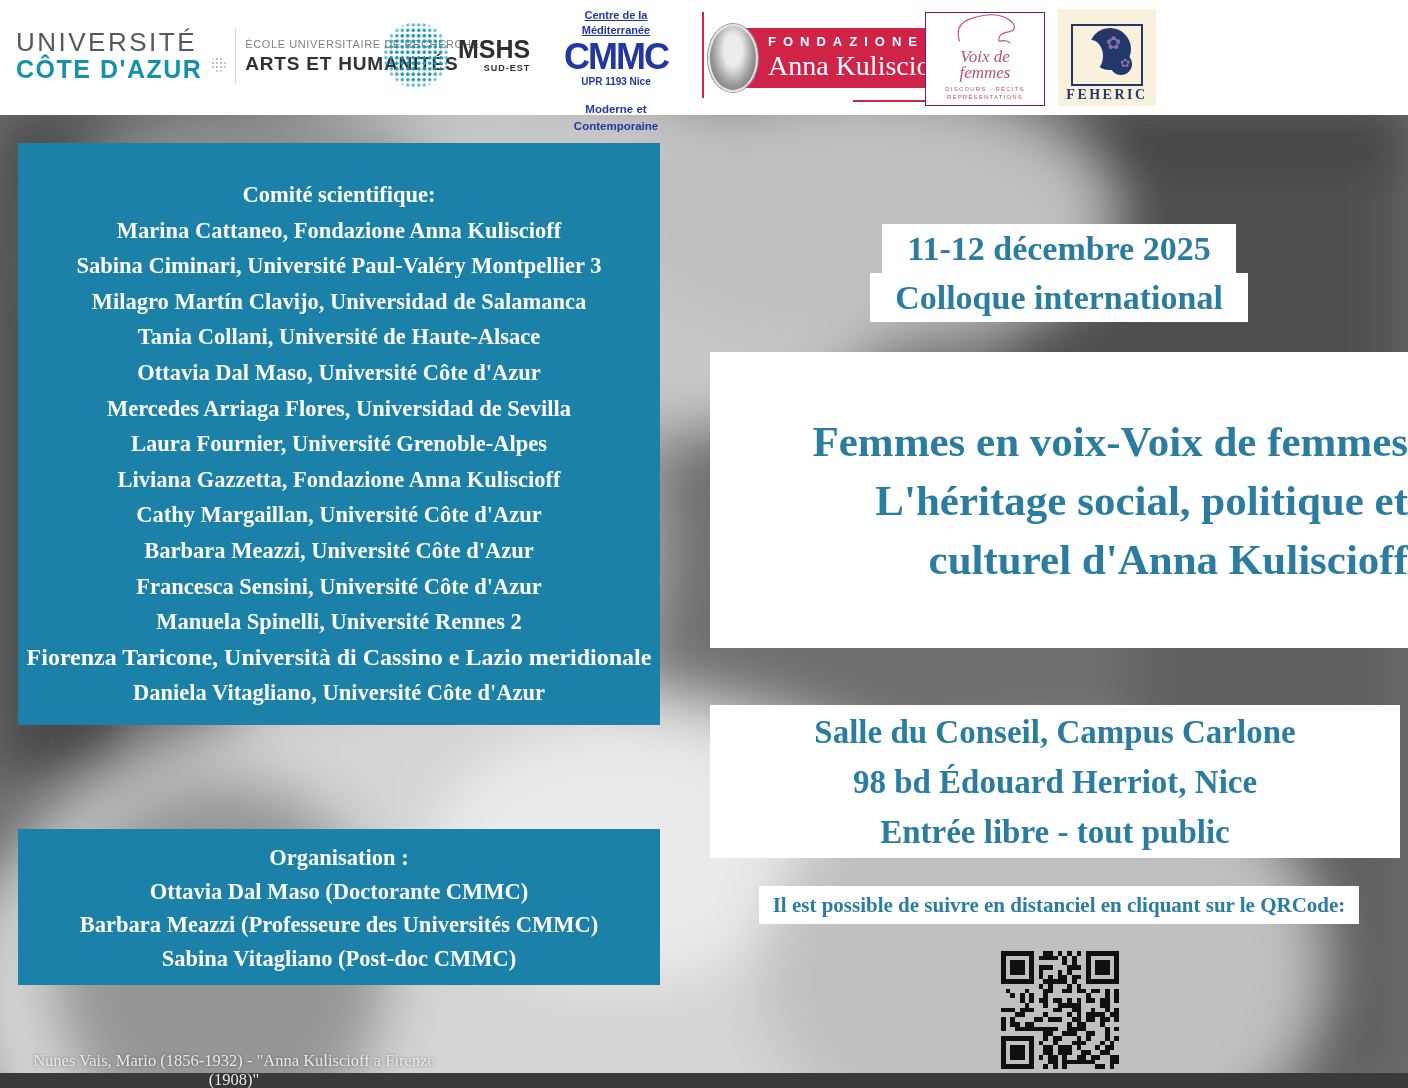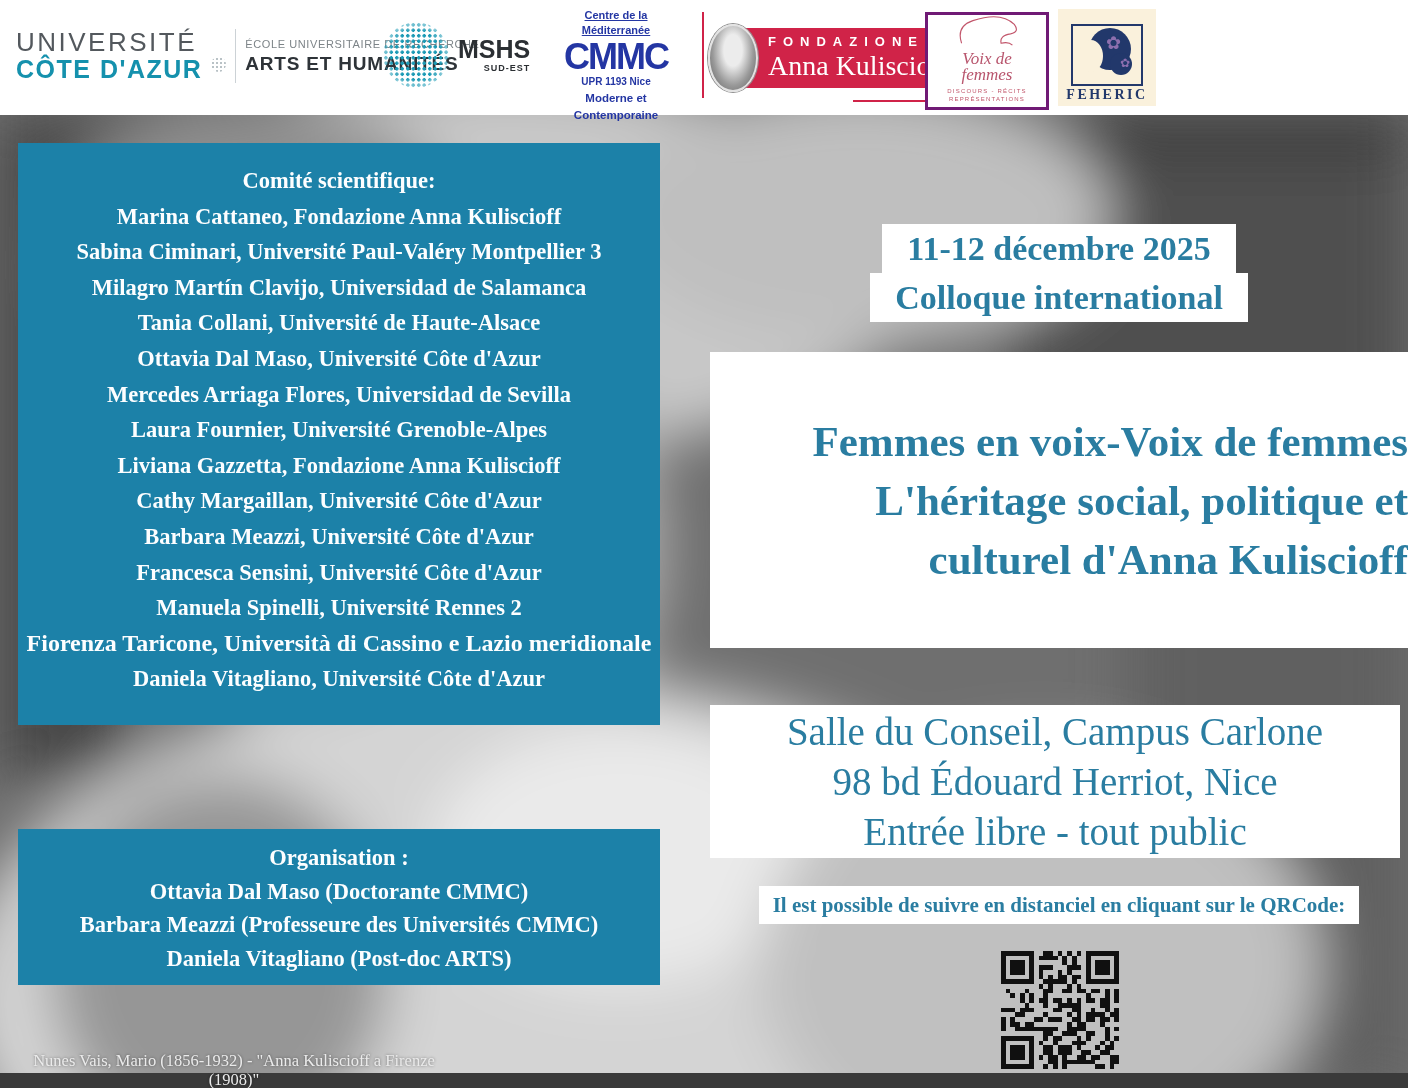--- a/index.html
+++ b/index.html
@@ -42,7 +42,7 @@
   .fond-l1{font-size:13px;font-weight:600;letter-spacing:7px;line-height:17px;}
   .fond-l2{font-family:"Liberation Serif",serif;font-size:28px;font-weight:400;line-height:31px;}
 
-  .voix{position:absolute;left:925px;top:12px;width:118px;height:92px;background:#fff;border:3px solid #701a75;
+  .voix{position:absolute;left:925px;top:12px;width:118px;height:92px;background:#fff;border:1px solid #701a75;
     text-align:center;color:#b8556d;overflow:hidden;}
   .voix-script{font-family:"Liberation Serif",serif;font-style:italic;font-size:17px;line-height:16px;}
   .voix-sub{font-size:6px;letter-spacing:1.2px;color:#c2566b;line-height:8px;}

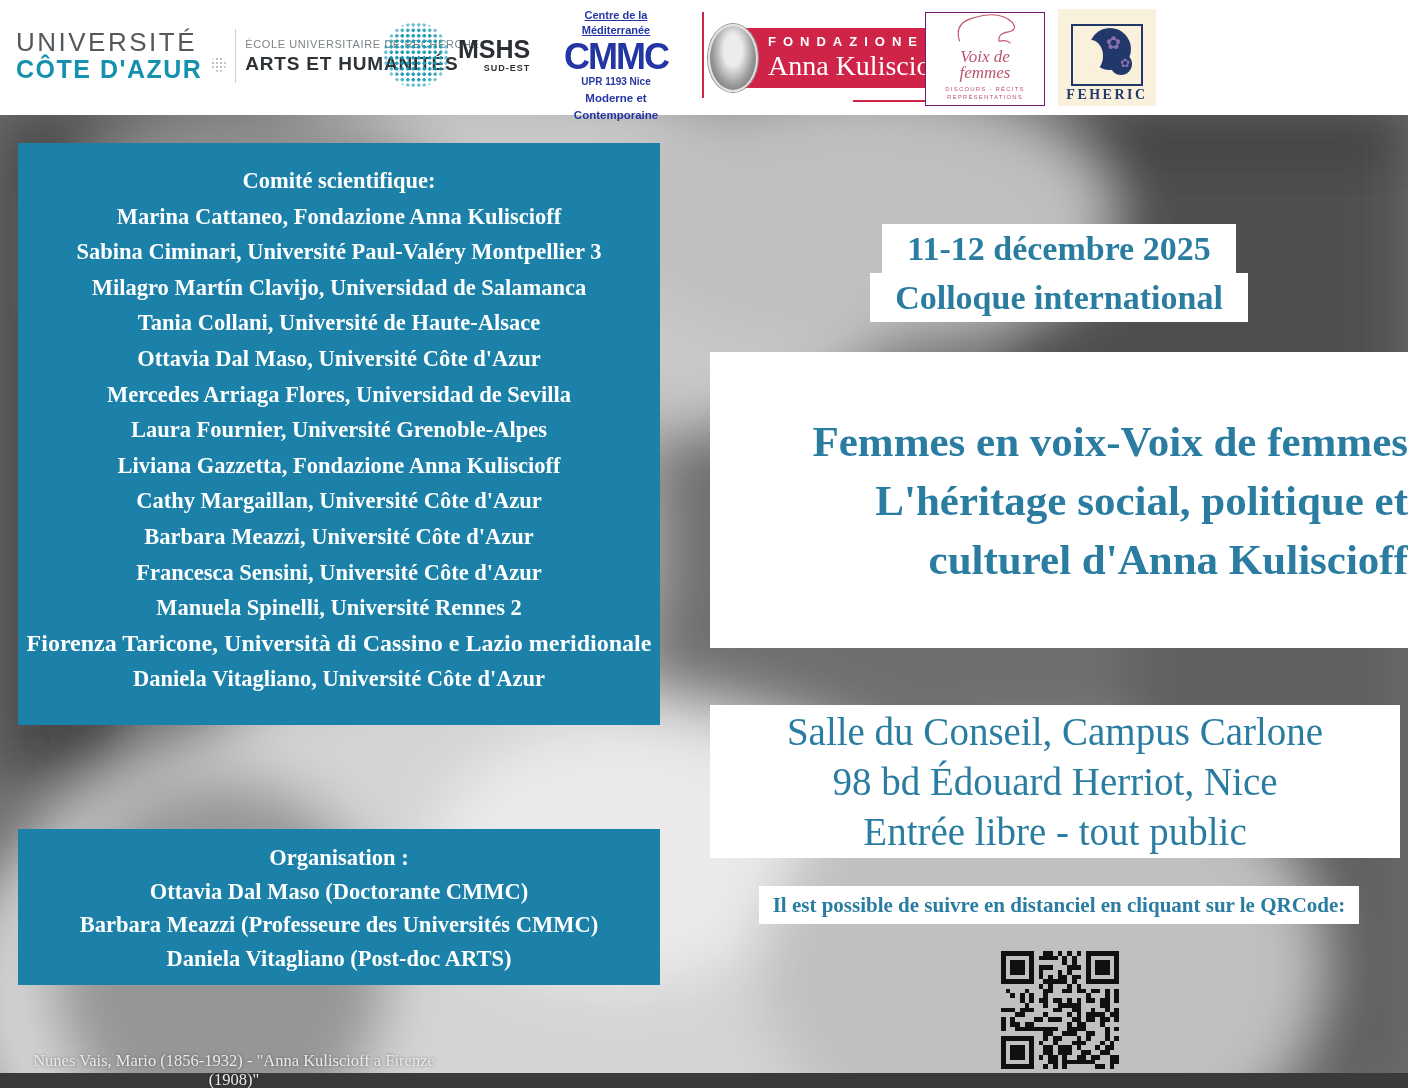--- a/index.html
+++ b/index.html
@@ -30,7 +30,7 @@
   .cmmc-top{font-size:11px;font-weight:700;text-decoration:underline;line-height:15px;}
   .cmmc-big{font-size:36px;font-weight:800;letter-spacing:-2px;line-height:38px;}
   .cmmc-upr{font-size:10px;font-weight:700;line-height:11px;}
-  .cmmc-bottom{font-size:11.5px;font-weight:700;line-height:17px;margin-top:3px;}
+  .cmmc-bottom{font-size:11.5px;font-weight:700;line-height:17px;margin-top:14px;}
 
   .fond{position:absolute;left:708px;top:24px;display:flex;align-items:center;}
   .fond::before{content:'';position:absolute;left:-6px;top:-12px;width:2px;height:86px;background:#d02348;}

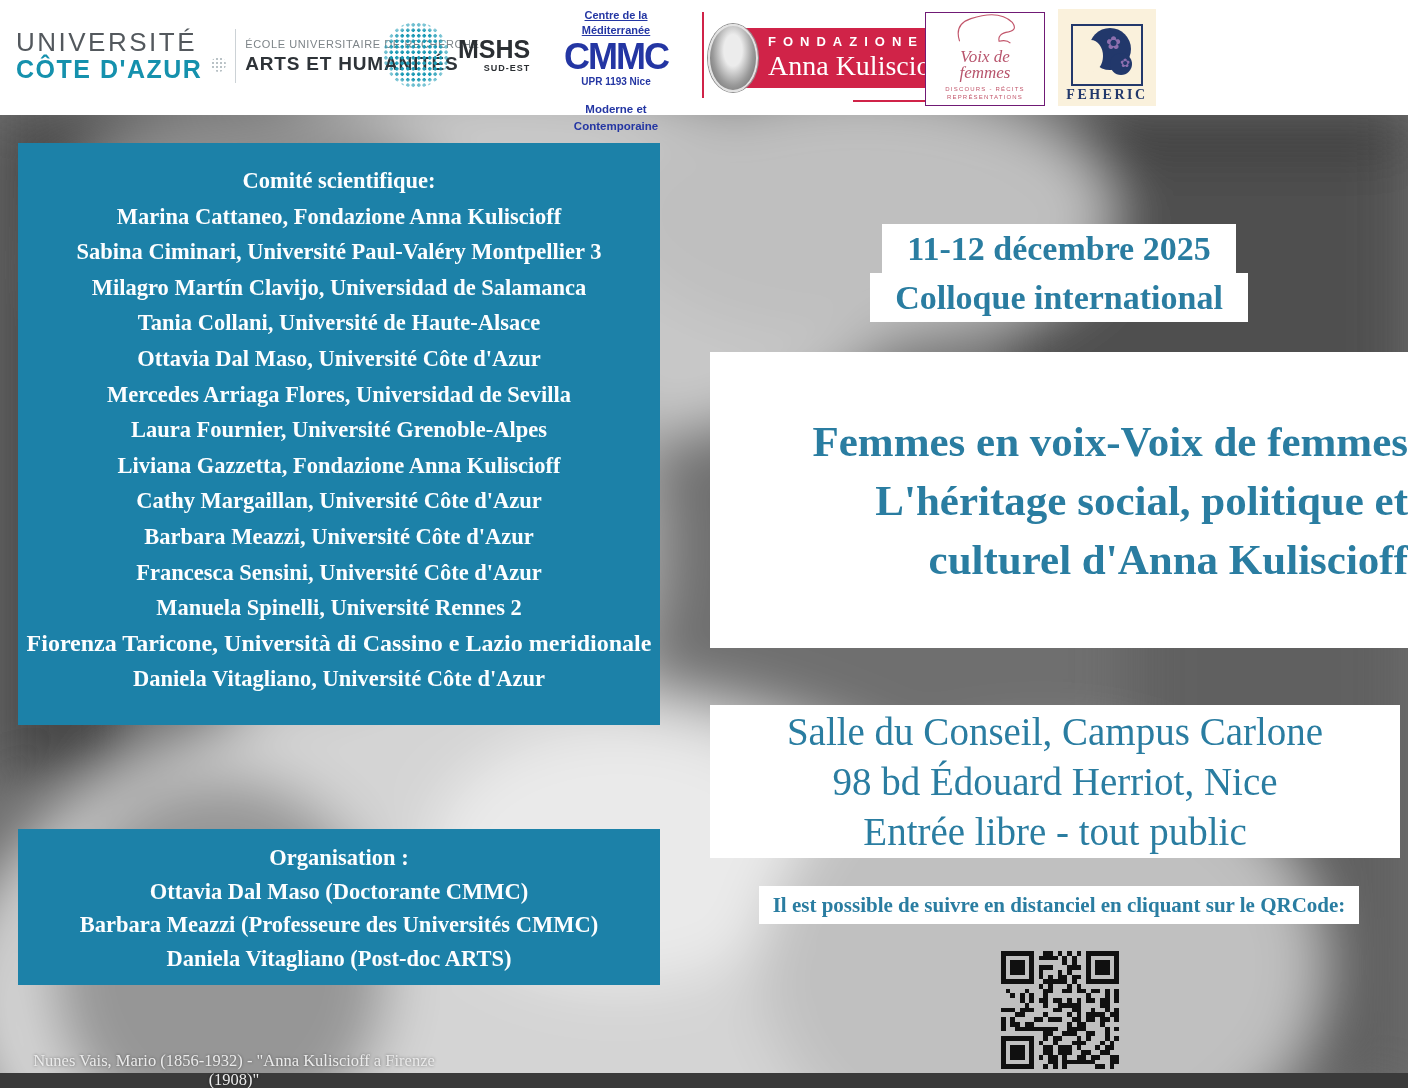--- a/index.html
+++ b/index.html
@@ -59,7 +59,7 @@
 
   
   .committee{position:absolute;left:18px;top:143px;width:642px;height:582px;background:#1c81a8;z-index:2;
-    color:#fdfeff;text-align:center;box-sizing:border-box;padding-top:20px;}
+    color:#fdfeff;text-align:center;box-sizing:border-box;padding-top:34px;}
   .committee .line,.orgbox .line{font-weight:700;font-size:22.5px;line-height:35.6px;white-space:nowrap;}
   .committee .line.long{font-size:24px;}
 

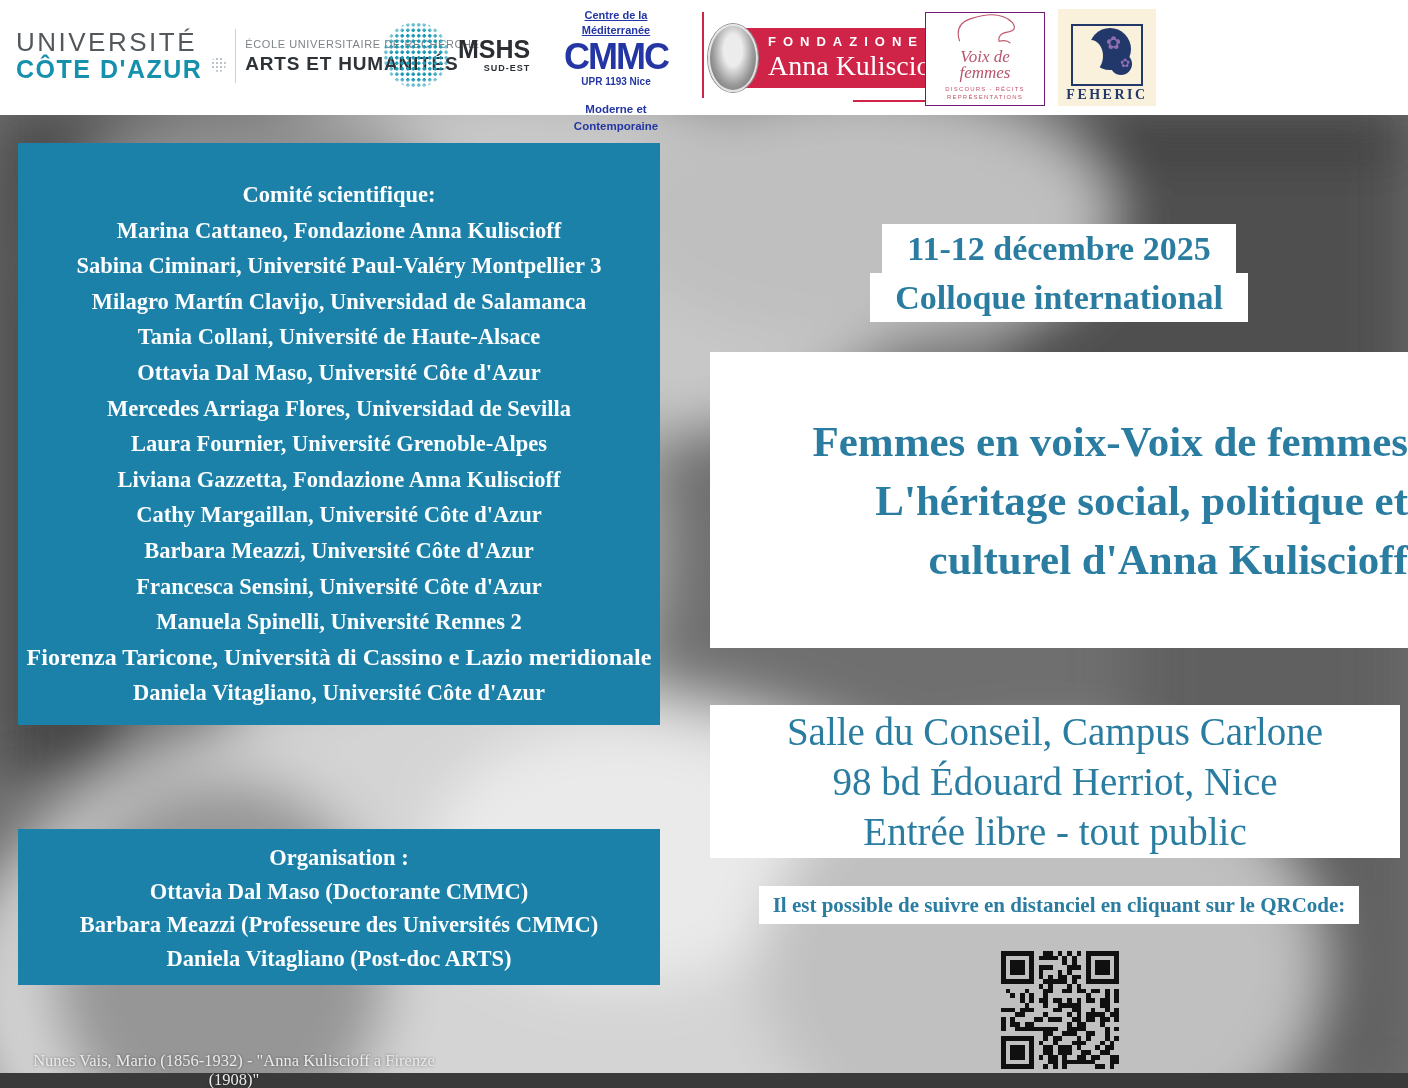--- a/index.html
+++ b/index.html
@@ -79,7 +79,7 @@
 
   .venuebox{position:absolute;left:710px;top:705px;width:690px;height:153px;background:#fff;z-index:2;
     display:flex;flex-direction:column;justify-content:center;align-items:center;color:#2a7da1;}
-  .venuebox .v{font-weight:400;font-size:39px;line-height:50px;white-space:nowrap;}
+  .venuebox .v{font-weight:700;font-size:33px;line-height:50px;white-space:nowrap;}
 
   .qrnotewrap{position:absolute;left:710px;top:886px;width:698px;text-align:center;z-index:2;}
   .strip.qrnote{font-size:21px;line-height:38px;padding:0 14px;white-space:nowrap;}

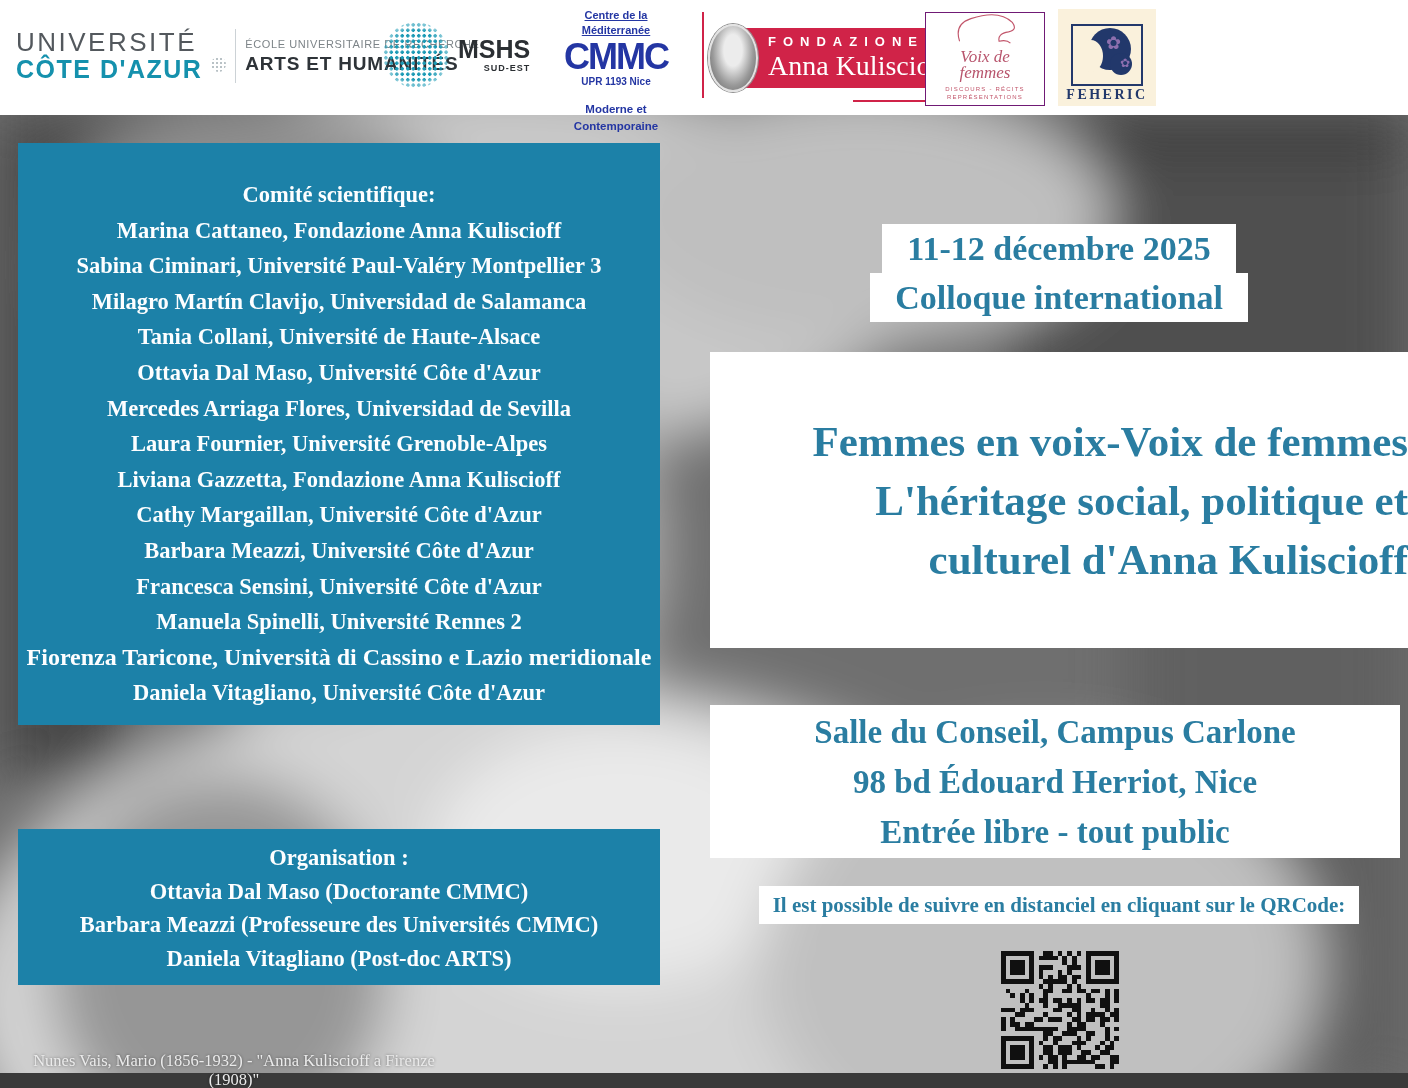--- a/index.html
+++ b/index.html
@@ -856,7 +856,7 @@
     <div class="line">Organisation :</div>
     <div class="line">Ottavia Dal Maso (Doctorante CMMC)</div>
     <div class="line">Barbara Meazzi (Professeure des Universités CMMC)</div>
-    <div class="line">Daniela Vitagliano (Post-doc ARTS)</div>
+    <div class="line">Sabina Vitagliano (Post-doc CMMC)</div>
   </section>
 
   <div class="caption">

